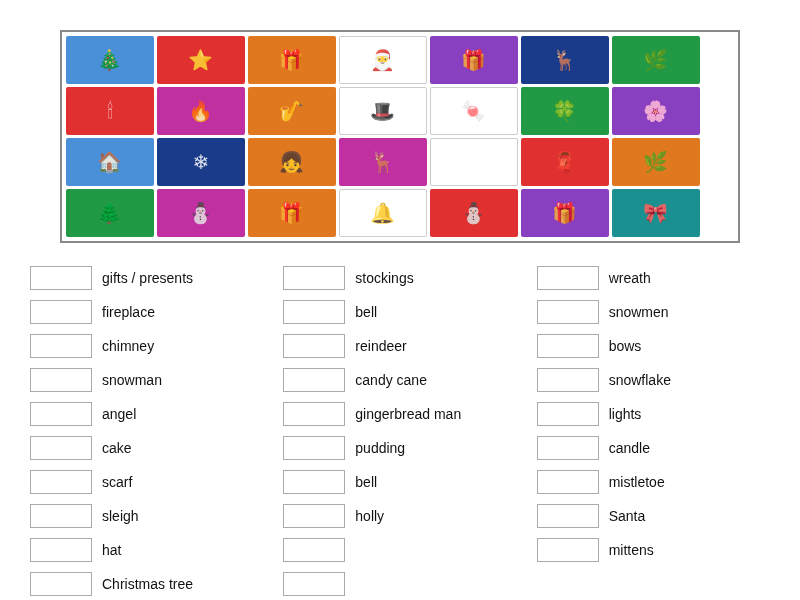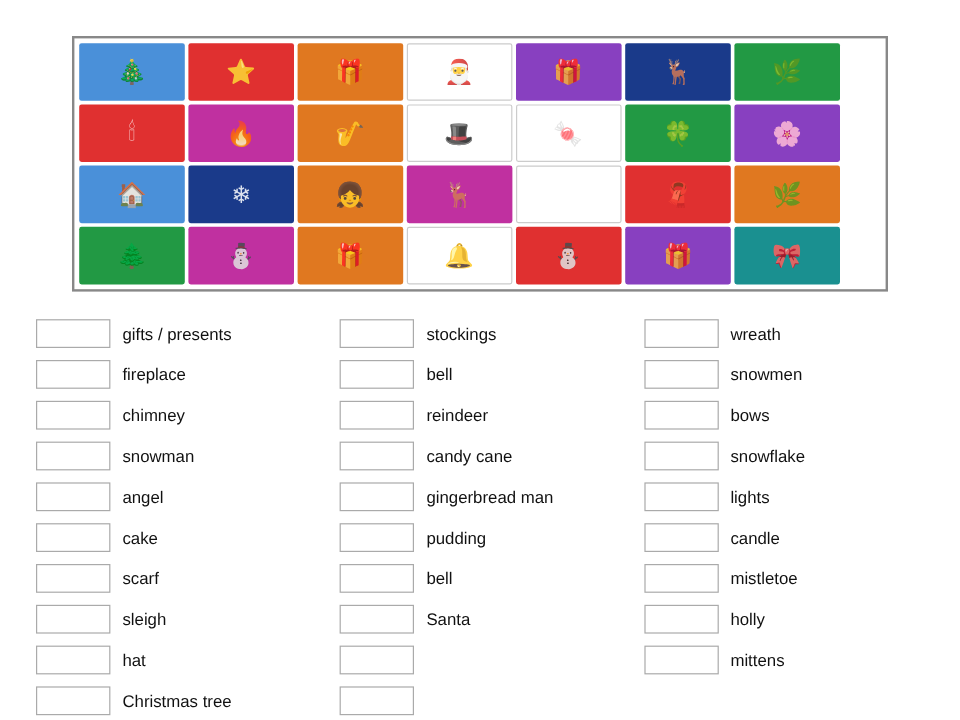--- a/index.html
+++ b/index.html
@@ -280,14 +280,14 @@
     </div>
     <div class="word-item">
       <div class="word-box"></div>
+      <span class="word-label">holly</span>
+    </div>
+    <div class="word-item">
+      <div class="word-box"></div>
       <span class="word-label">Santa</span>
     </div>
     <div class="word-item">
       <div class="word-box"></div>
-      <span class="word-label">holly</span>
-    </div>
-    <div class="word-item">
-      <div class="word-box"></div>
       <span class="word-label">hat</span>
     </div>
     <div class="word-item">

